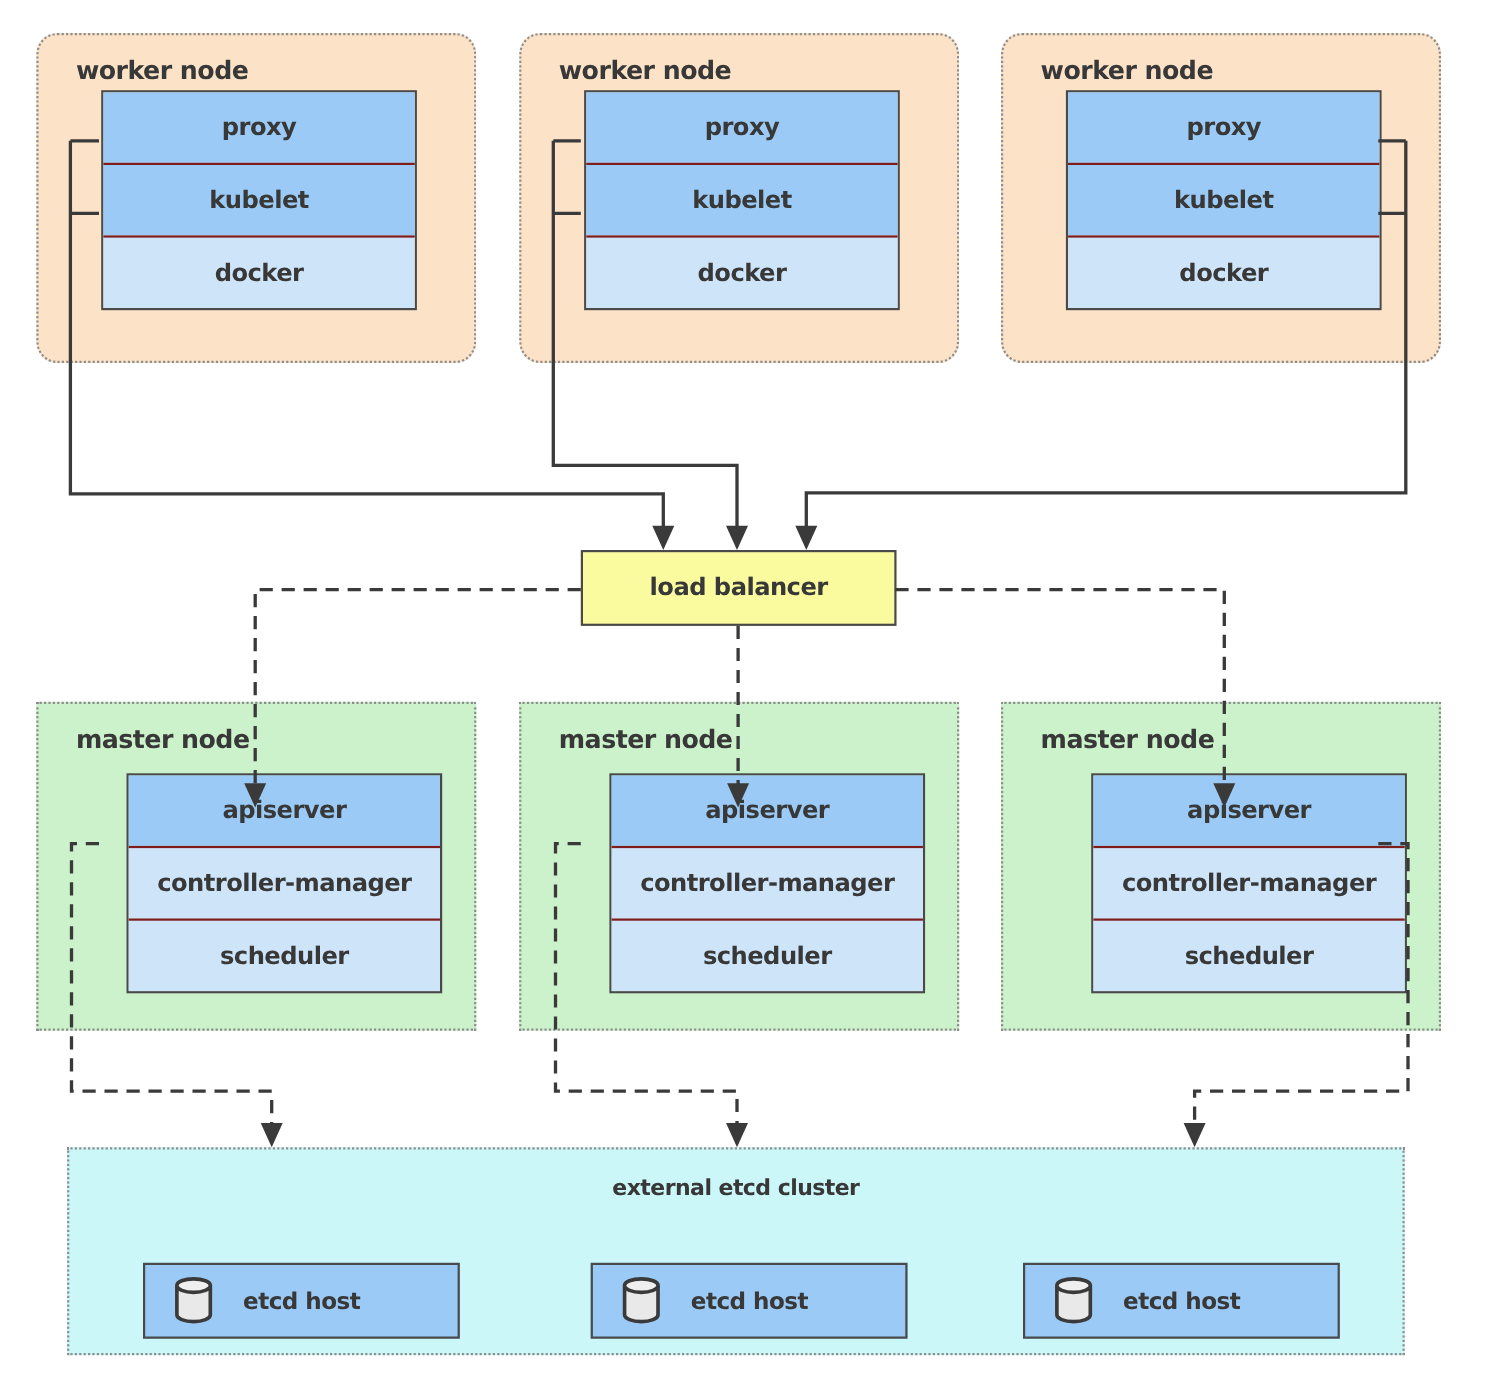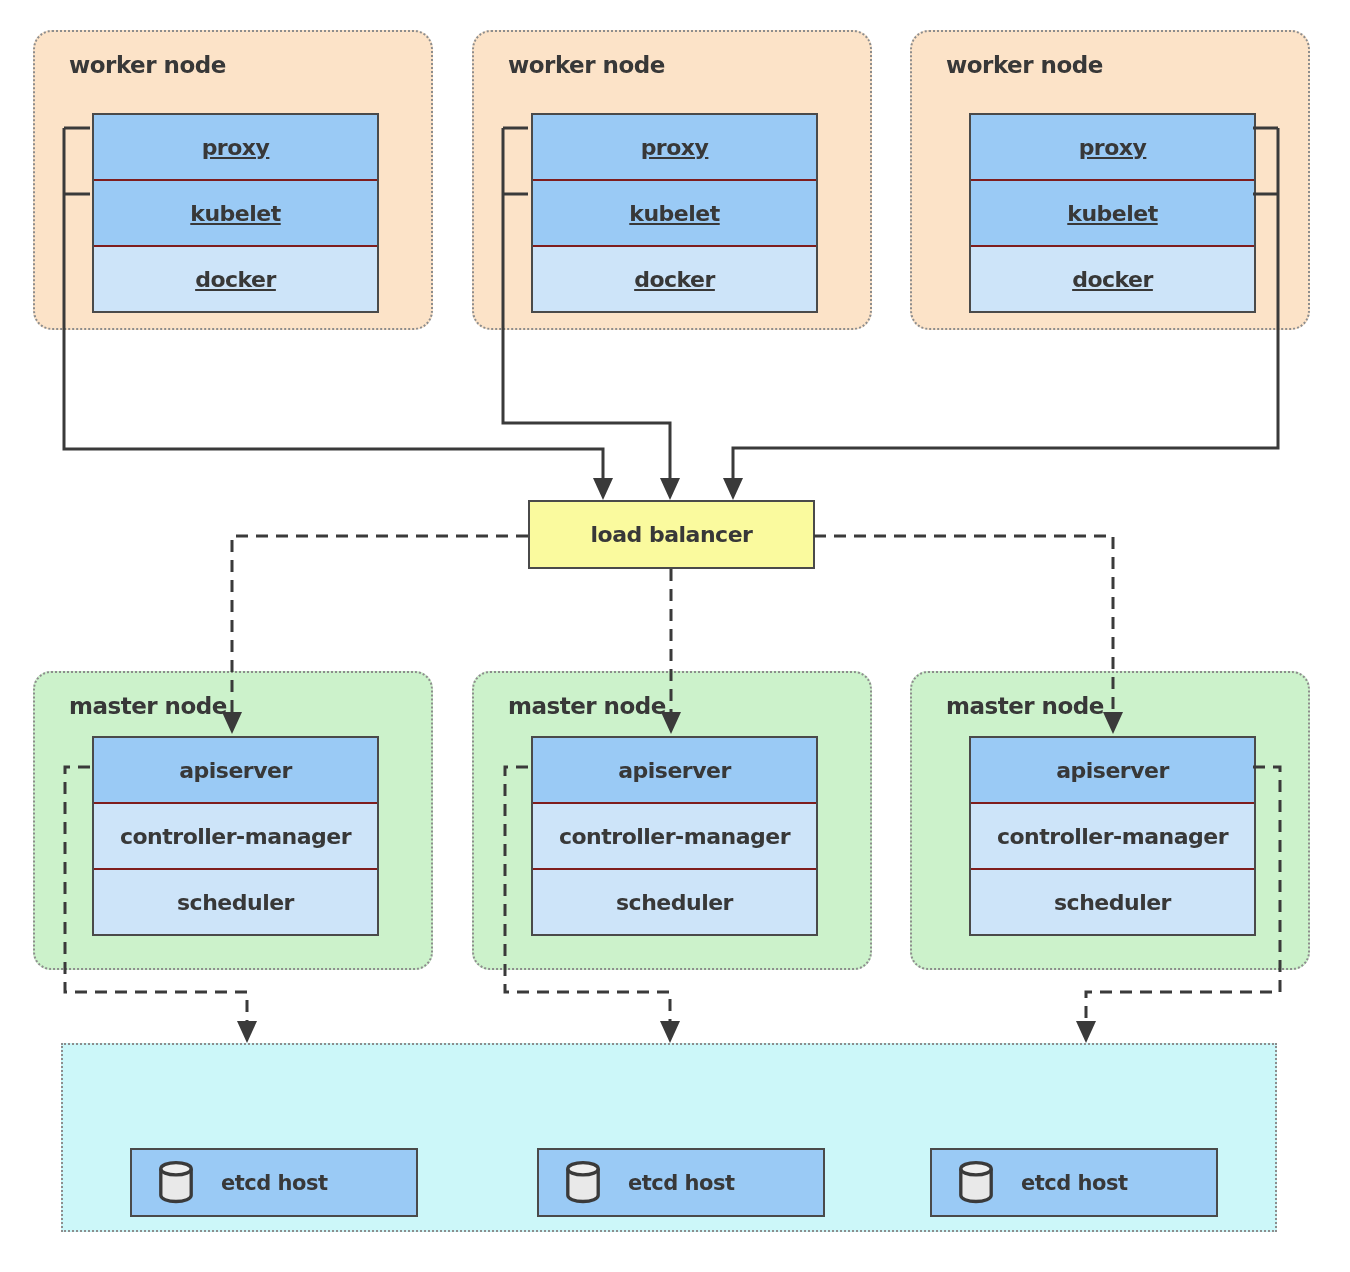--- a/index.html
+++ b/index.html
@@ -12,7 +12,7 @@
   .group.master{top:671px;height:299px;background:var(--master_bg);border-radius:18px;}
   .group-label{position:absolute;left:34px;top:20px;font-size:23px;letter-spacing:-0.5px;white-space:nowrap;}
   .stack{position:absolute;left:57px;width:287px;height:200px;border:2px solid #4a4a4a;box-sizing:border-box;display:flex;flex-direction:column;}
-  .worker .stack{top:81px;text-decoration:underline;}
+  .worker .stack{top:50px;}
   .master .stack{top:63px;}
   .row{flex:1;display:flex;align-items:center;justify-content:center;font-size:22px;letter-spacing:-0.5px;}
   .row + .row{border-top:2px solid #7f1d1d;}

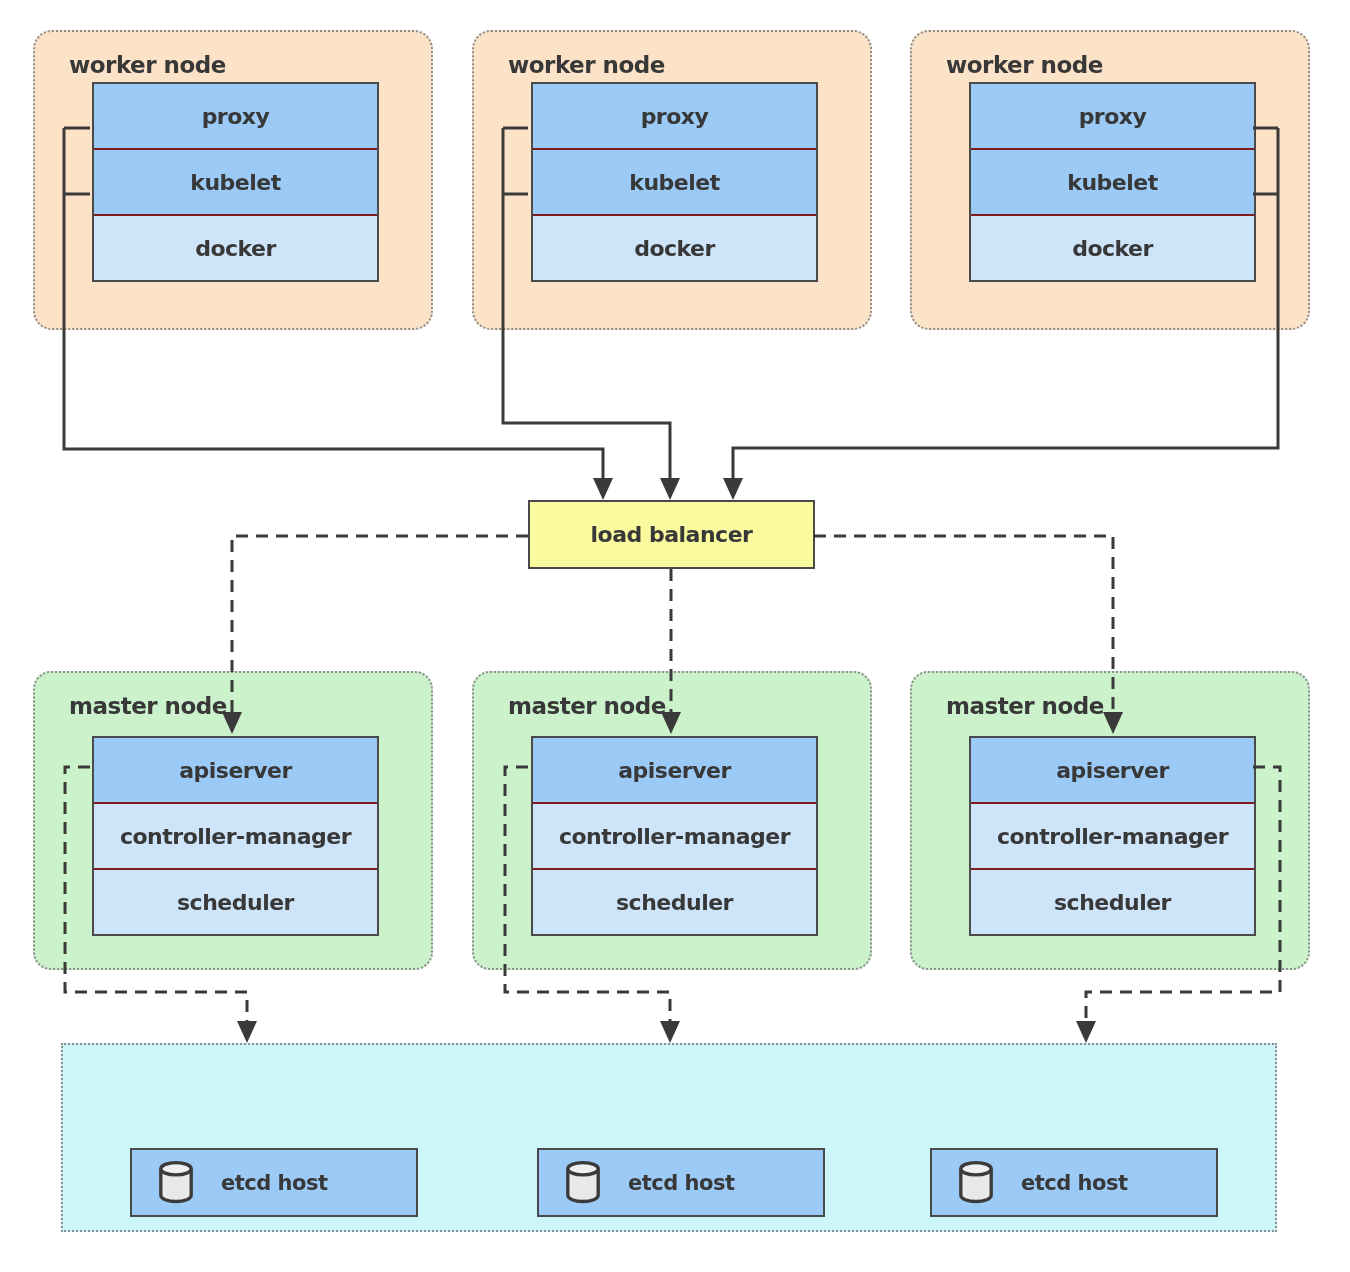--- a/index.html
+++ b/index.html
@@ -9,7 +9,7 @@
   }
   .group{position:absolute;width:400px;border:2px dotted #8d8d8d;box-sizing:border-box;}
   .group.worker{top:30px;height:300px;background:var(--worker_bg);border-radius:19px;}
-  .group.master{top:671px;height:299px;background:var(--master_bg);border-radius:18px;}
+  .group.master{top:638px;height:299px;background:var(--master_bg);}
   .group-label{position:absolute;left:34px;top:20px;font-size:23px;letter-spacing:-0.5px;white-space:nowrap;}
   .stack{position:absolute;left:57px;width:287px;height:200px;border:2px solid #4a4a4a;box-sizing:border-box;display:flex;flex-direction:column;}
   .worker .stack{top:50px;}

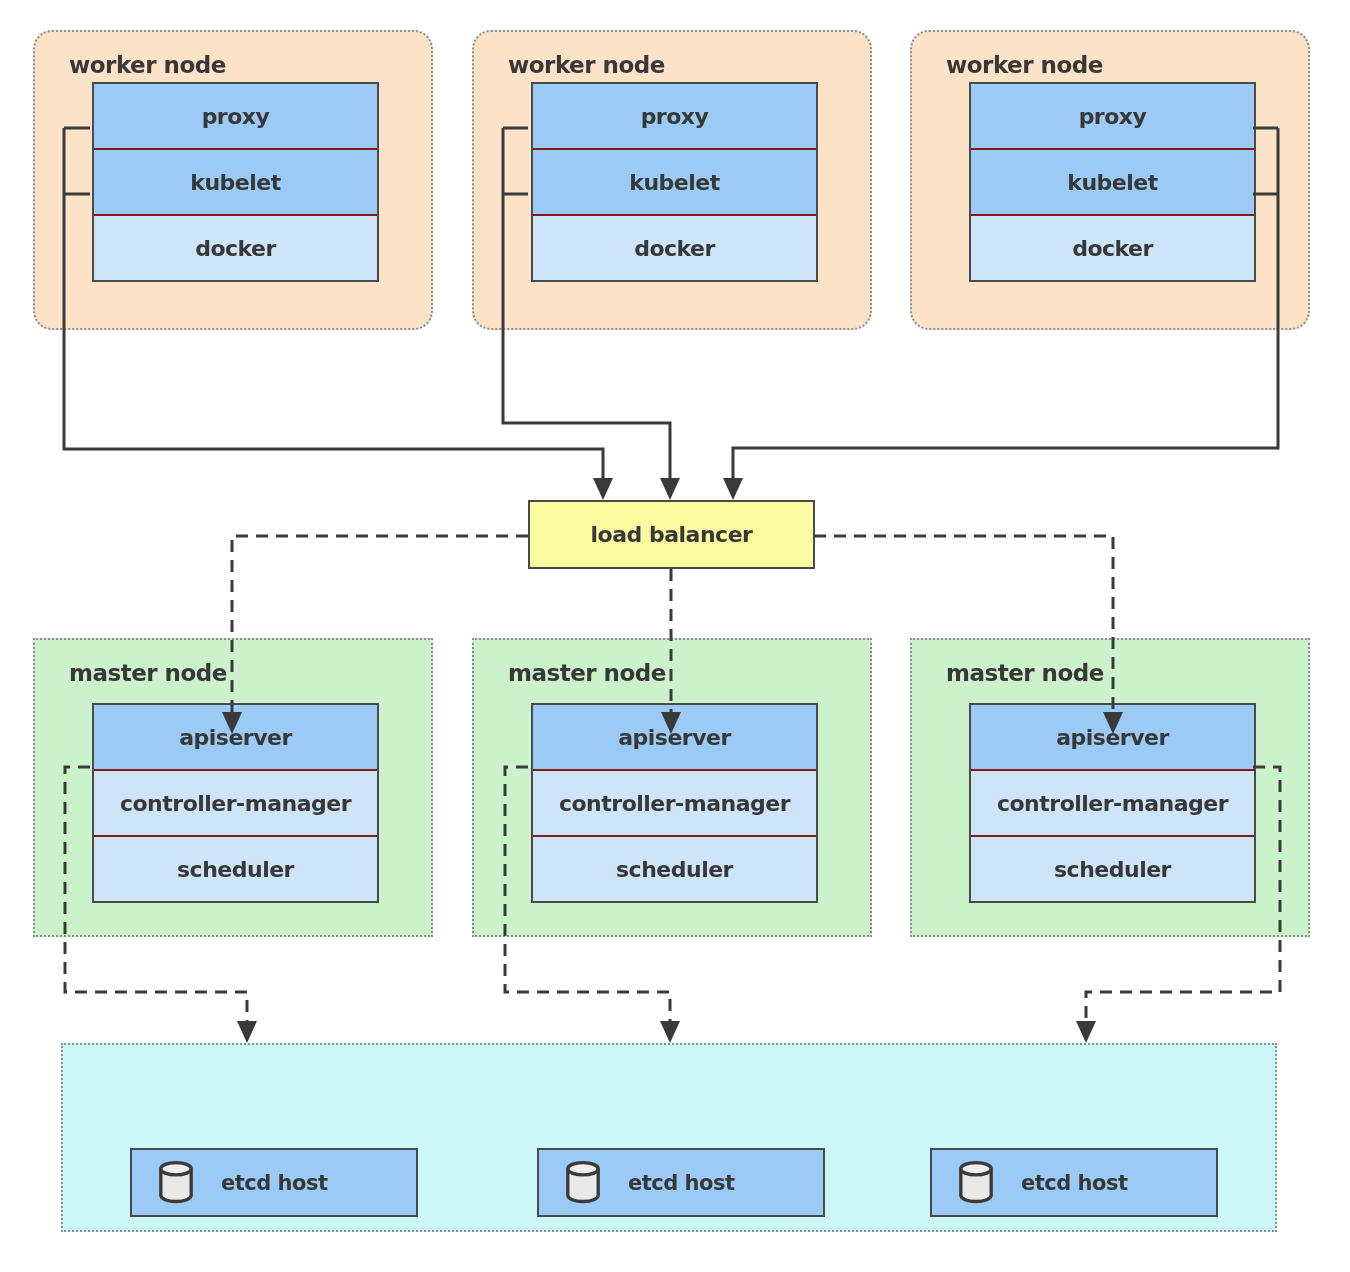--- a/index.html
+++ b/index.html
@@ -13,7 +13,7 @@
   .group-label{position:absolute;left:34px;top:20px;font-size:23px;letter-spacing:-0.5px;white-space:nowrap;}
   .stack{position:absolute;left:57px;width:287px;height:200px;border:2px solid #4a4a4a;box-sizing:border-box;display:flex;flex-direction:column;}
   .worker .stack{top:50px;}
-  .master .stack{top:63px;}
+  .master .stack{top:63px;margin-left:23px;}
   .row{flex:1;display:flex;align-items:center;justify-content:center;font-size:22px;letter-spacing:-0.5px;}
   .row + .row{border-top:2px solid #7f1d1d;}
   .row.primary{background:var(--primary_box);}

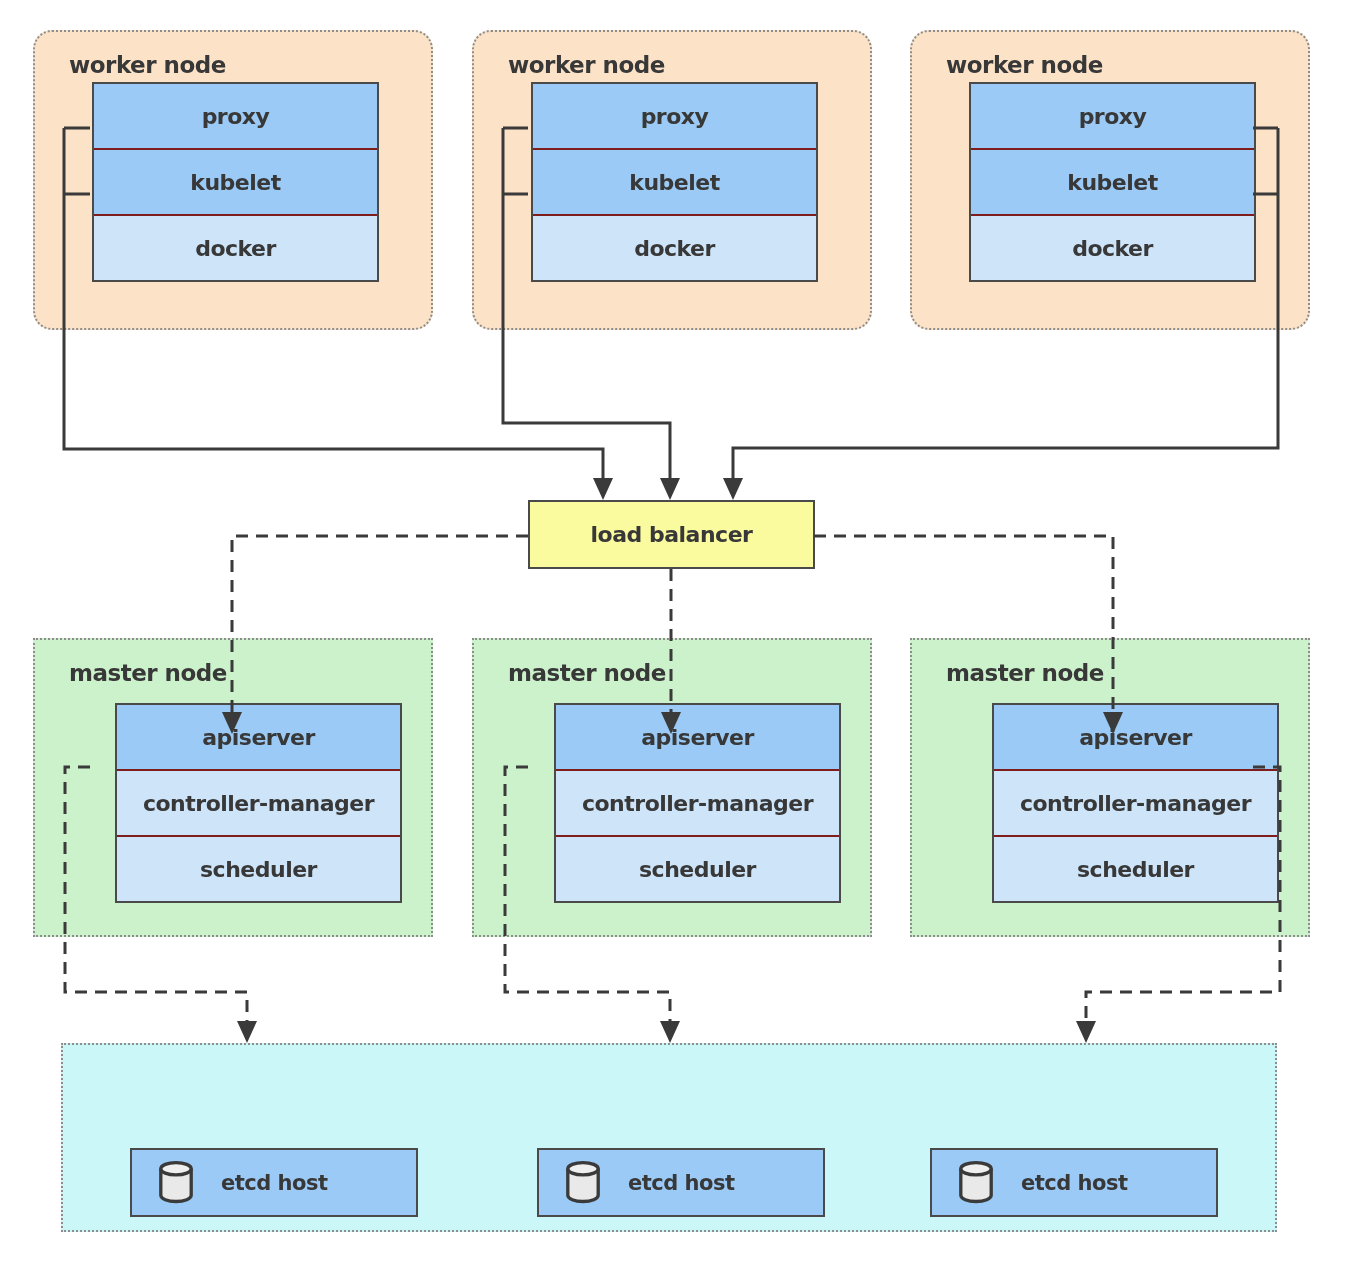--- a/index.html
+++ b/index.html
@@ -100,6 +100,7 @@
   </div>
 
   <div class="etcd">
+    <div class="etcd-title">external etcd cluster</div>
 
     <div class="etcd-host" style="left:67px">
       <svg width="38" height="45" viewBox="0 0 40 47">

